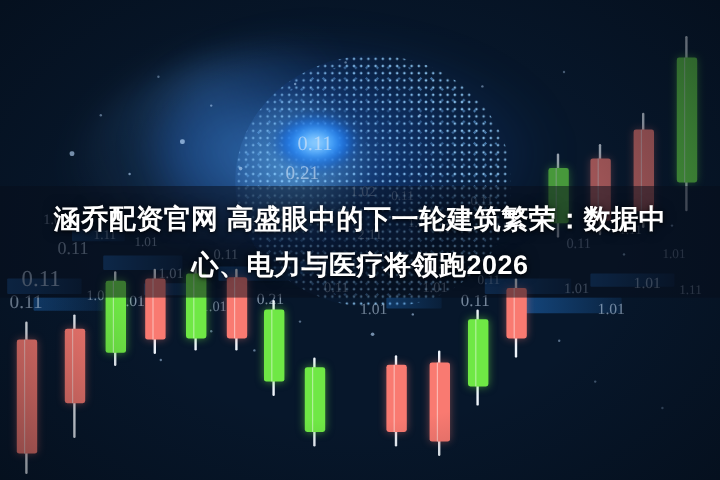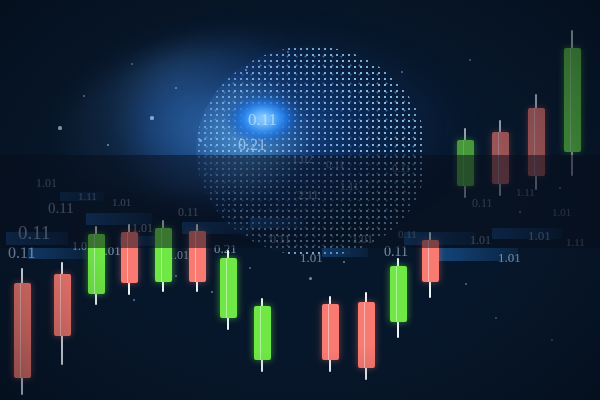--- a/index.html
+++ b/index.html
@@ -302,6 +302,10 @@
   <div class="layer" id="bg-vignette"></div>
 
   <div id="headline-band"></div>
+  <div id="headline">
+    <div class="l1">涵乔配资官网 高盛眼中的下一轮建筑繁荣：数据中</div>
+    <div class="l2">心、电力与医疗将领跑2026</div>
+  </div>
 
 </div>
 

